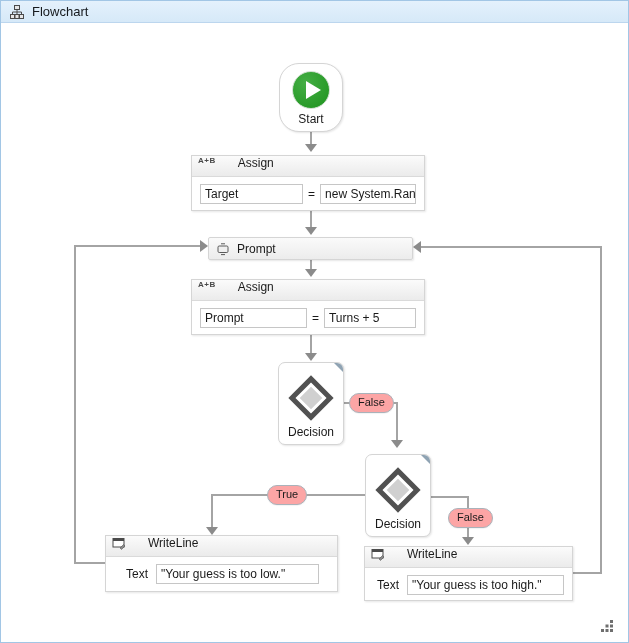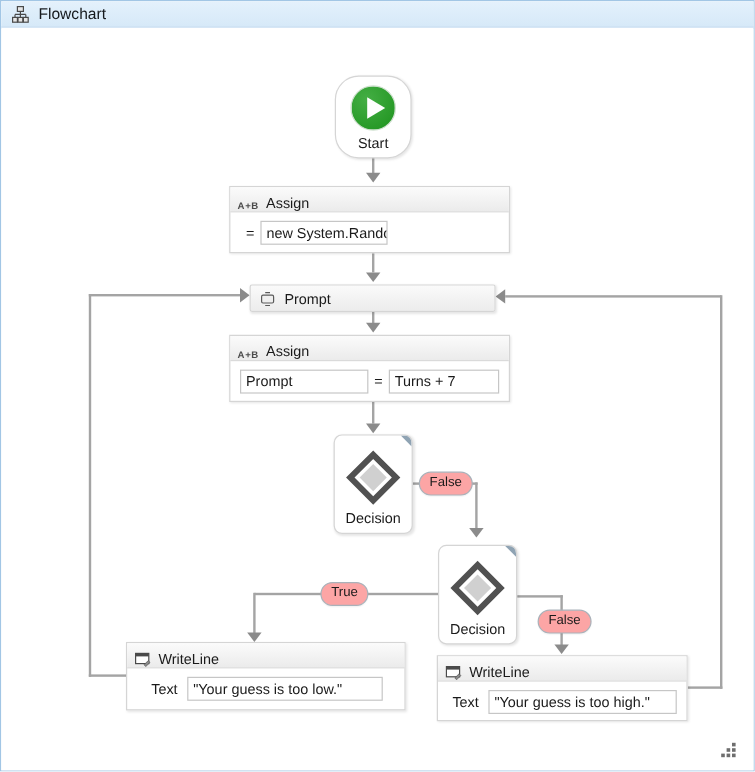--- a/index.html
+++ b/index.html
@@ -41,8 +41,8 @@
 
   
   .box-header{height:20px;background:linear-gradient(#fbfbfb,#ebebeb);
-        border-bottom:1px solid #dadada;display:flex;align-items:flex-end;
-        padding:0 6px;gap:6px;font-size:12px;}
+        border-bottom:1px solid #dadada;display:flex;align-items:flex-start;
+        padding:0 6px;gap:22px;font-size:12px;}
   .box-body{display:flex;align-items:center;padding:0 8px;height:34px;font-size:12px;}
   .ab-icon{font-size:8px;font-weight:bold;color:#4a4a4a;letter-spacing:.5px;}
   .tbox{border:1px solid #c6c6c6;background:#fff;height:20px;line-height:18px;

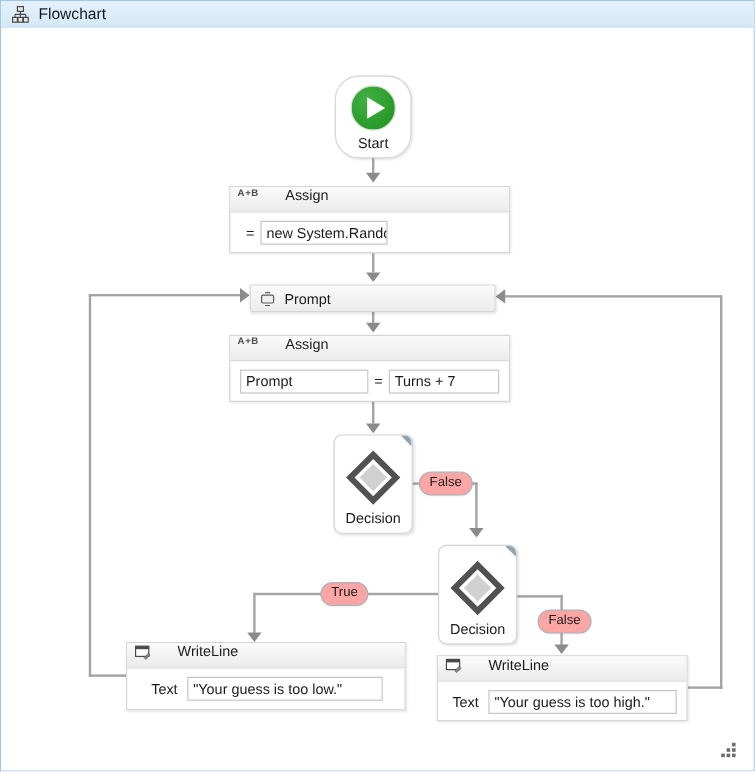--- a/index.html
+++ b/index.html
@@ -151,6 +151,7 @@
         <span>Assign</span>
       </div>
       <div class="box-body">
+        <div class="tbox tb-left">Target</div>
         <span class="op">=</span>
         <div class="tbox tb-right">new System.Random</div>
       </div>

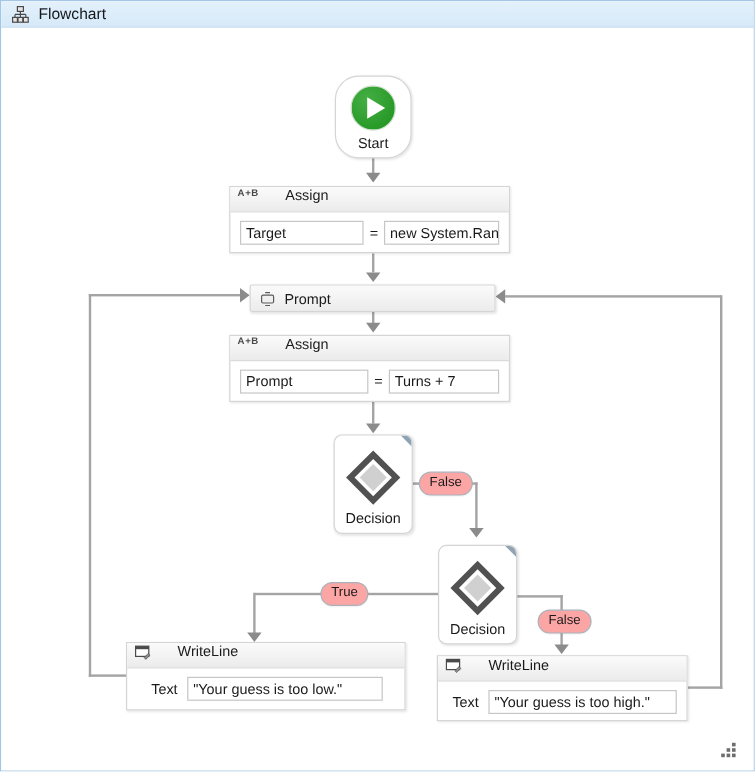--- a/index.html
+++ b/index.html
@@ -176,7 +176,7 @@
       <div class="box-body">
         <div class="tbox tb-left">Prompt</div>
         <span class="op">=</span>
-        <div class="tbox tb-right">Turns + 7</div>
+        <div class="tbox tb-right">Turns + 5</div>
       </div>
     </div>
 

